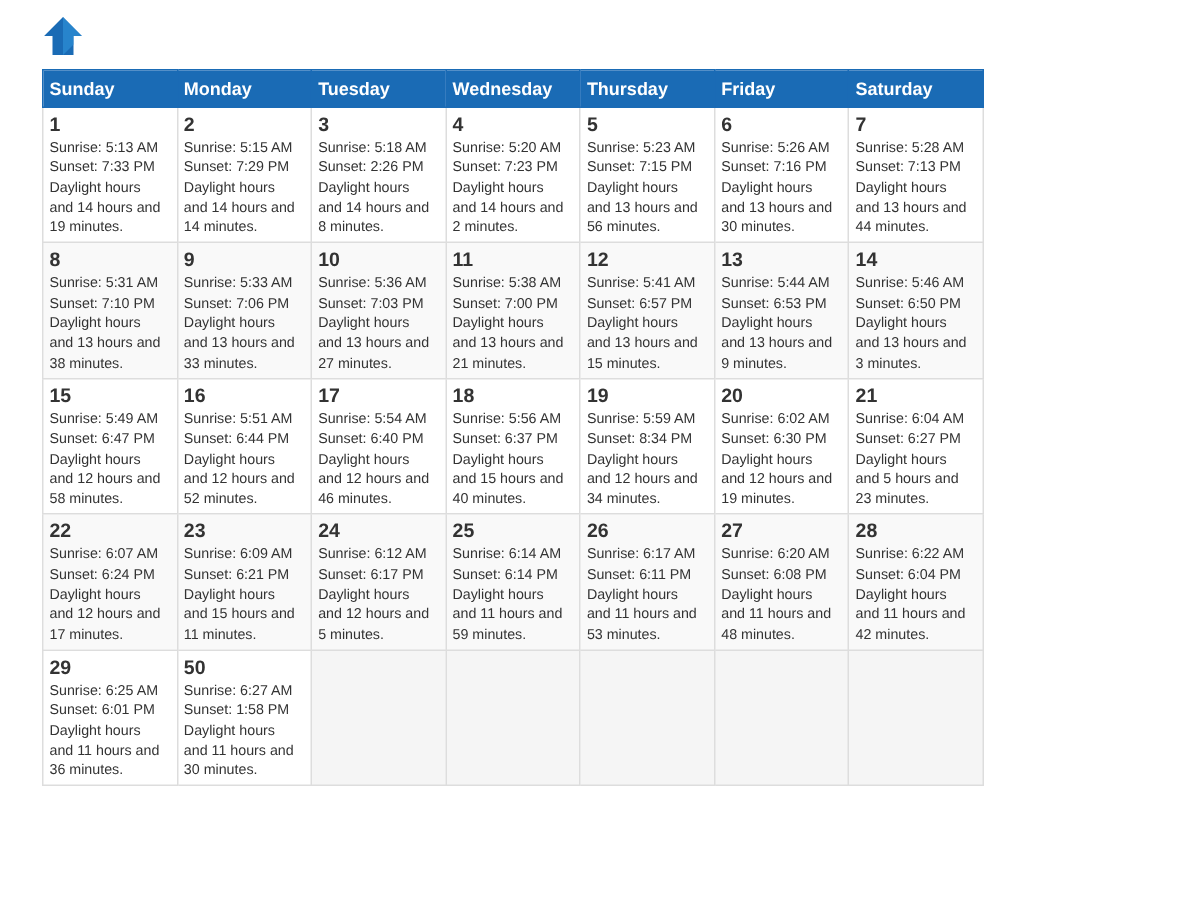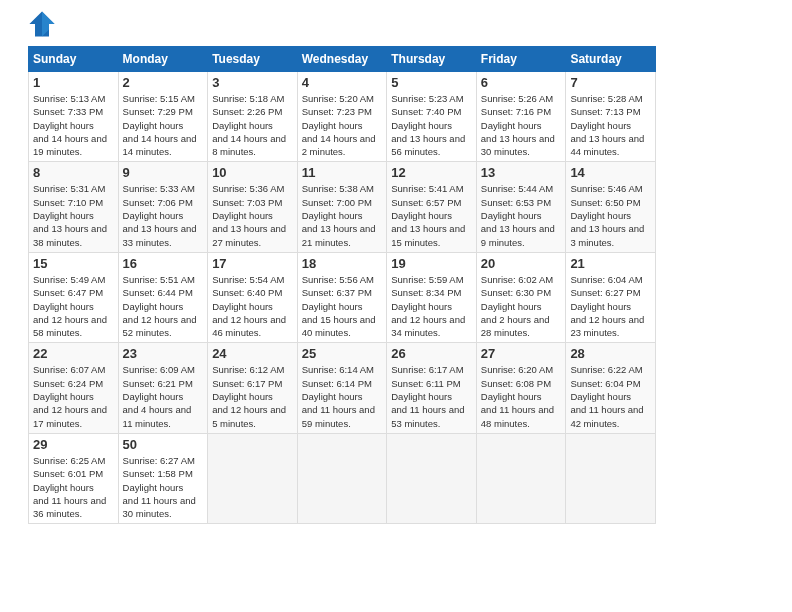--- a/index.html
+++ b/index.html
@@ -163,7 +163,7 @@
         <div class="day-num">5</div>
         <div class="day-info">
           <span>Sunrise: 5:23 AM</span><br>
-          <span>Sunset: 7:40 PM</span><br>
+          <span>Sunset: 7:15 PM</span><br>
           <span>Daylight hours</span><br>
           <span>and 13 hours and 56 minutes.</span>
         </div>

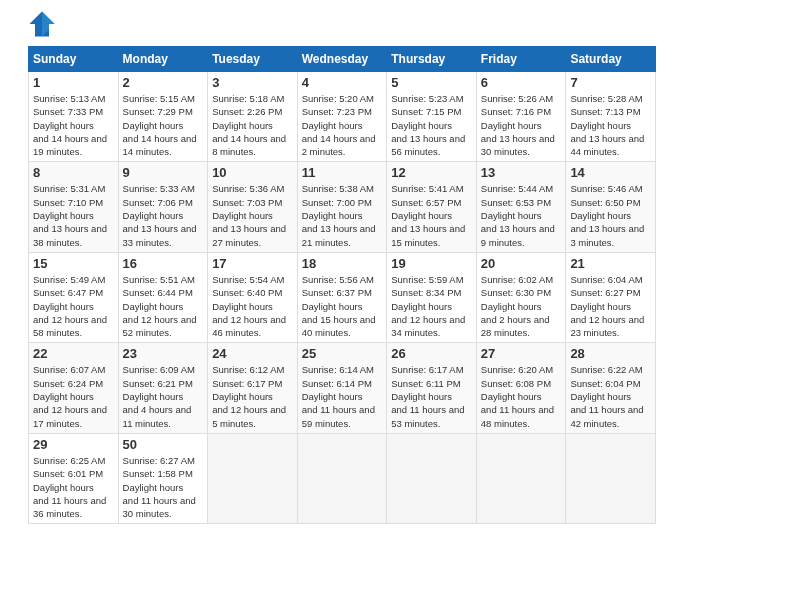--- a/index.html
+++ b/index.html
@@ -304,7 +304,7 @@
           <span>Sunrise: 6:02 AM</span><br>
           <span>Sunset: 6:30 PM</span><br>
           <span>Daylight hours</span><br>
-          <span>and 2 hours and 28 minutes.</span>
+          <span>and 12 hours and 19 minutes.</span>
         </div>
       </td>
           <td>

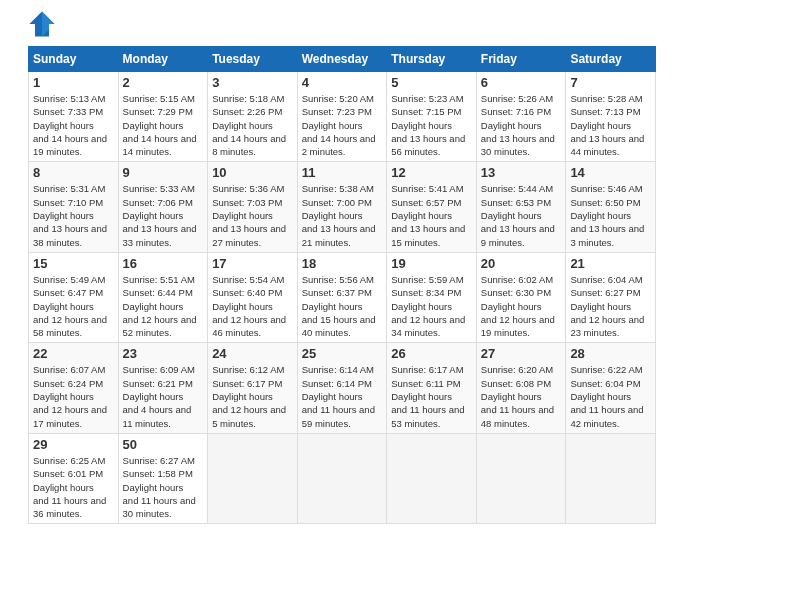--- a/index.html
+++ b/index.html
@@ -313,7 +313,7 @@
           <span>Sunrise: 6:04 AM</span><br>
           <span>Sunset: 6:27 PM</span><br>
           <span>Daylight hours</span><br>
-          <span>and 12 hours and 23 minutes.</span>
+          <span>and 5 hours and 23 minutes.</span>
         </div>
       </td>
         </tr>

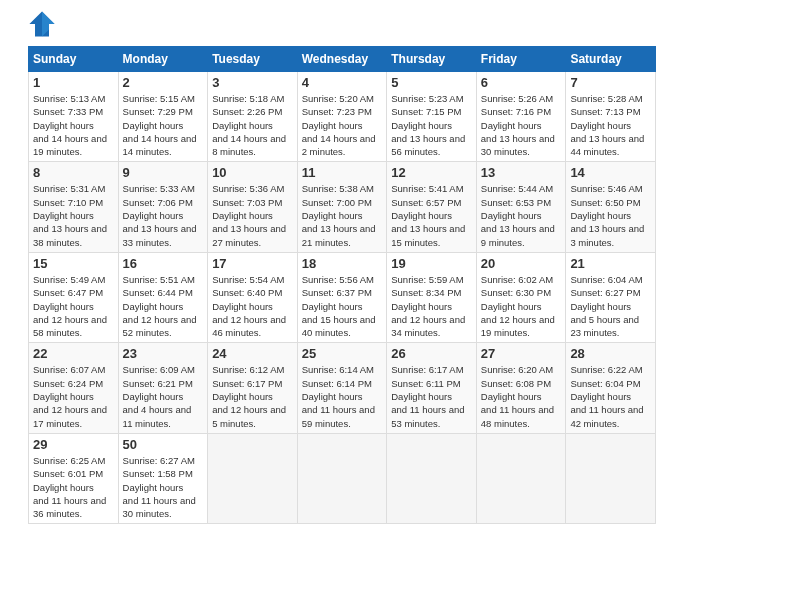--- a/index.html
+++ b/index.html
@@ -333,7 +333,7 @@
           <span>Sunrise: 6:09 AM</span><br>
           <span>Sunset: 6:21 PM</span><br>
           <span>Daylight hours</span><br>
-          <span>and 4 hours and 11 minutes.</span>
+          <span>and 15 hours and 11 minutes.</span>
         </div>
       </td>
           <td>

